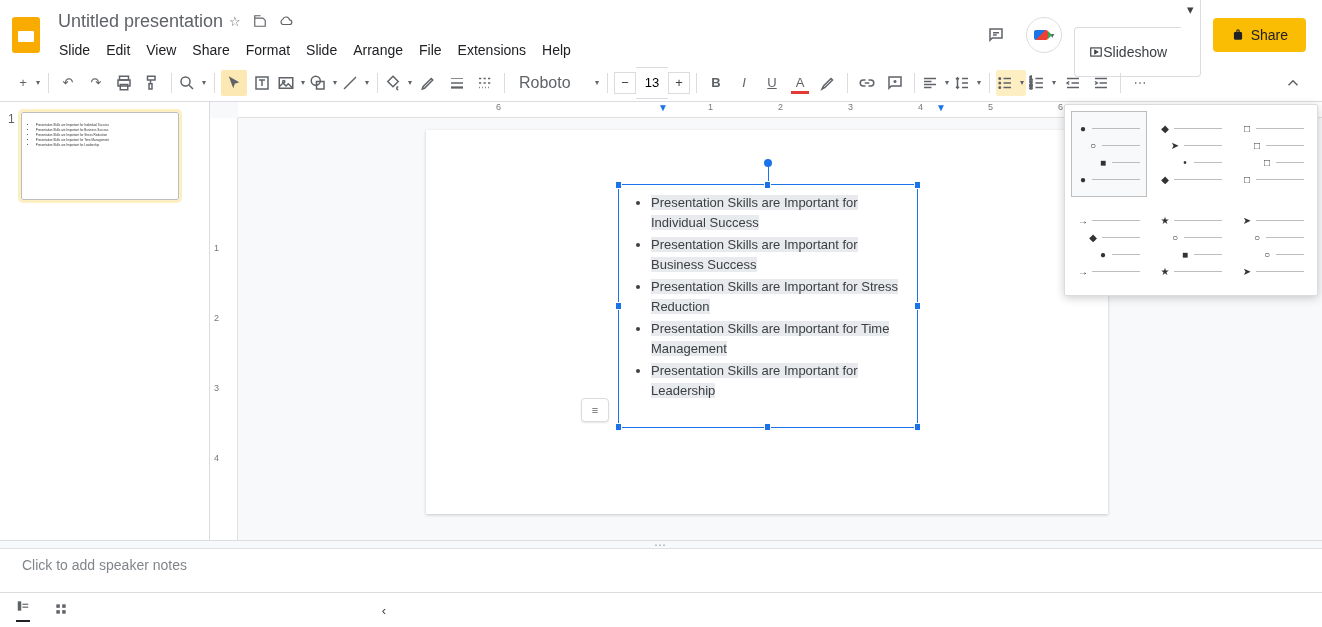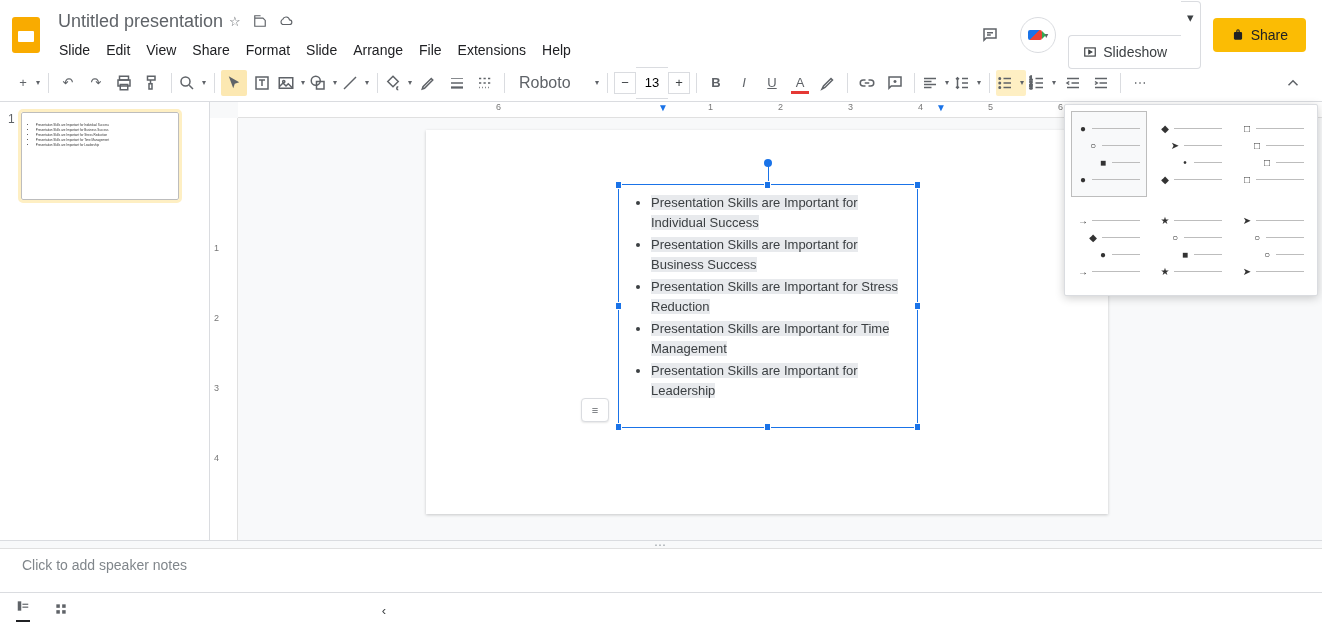--- a/index.html
+++ b/index.html
@@ -22,7 +22,7 @@
 .meet-icon { width: 36px; height: 36px; border-radius: 50%; border: 1px solid #dadce0; display: flex; align-items: center; justify-content: center; position: relative; }
 .meet-camera { width: 14px; height: 10px; background: linear-gradient(135deg, #1a73e8 50%, #e94235 50%); border-radius: 2px; position: relative; }
 .meet-camera::after { content: ''; position: absolute; right: -4px; top: 1px; border-left: 4px solid #34a853; border-top: 4px solid transparent; border-bottom: 4px solid transparent; }
-.slideshow-btn { display: flex; align-items: center; gap: 6px; border: 1px solid #dadce0; border-radius: 4px; padding: 8px 14px; font-size: 14px; cursor: pointer; margin-top: 34px; }
+.slideshow-btn { display: flex; align-items: center; border: 1px solid #dadce0; border-radius: 4px; padding: 16px 14px; font-size: 14px; cursor: pointer; margin-top: 34px; }
 .slideshow-drop { border: 1px solid #dadce0; border-left: none; border-radius: 0 4px 4px 0; padding: 8px 6px; cursor: pointer; }
 .slideshow-wrap { display: flex; }
 .slideshow-wrap .slideshow-btn { border-radius: 4px 0 0 4px; border-right: none; }

